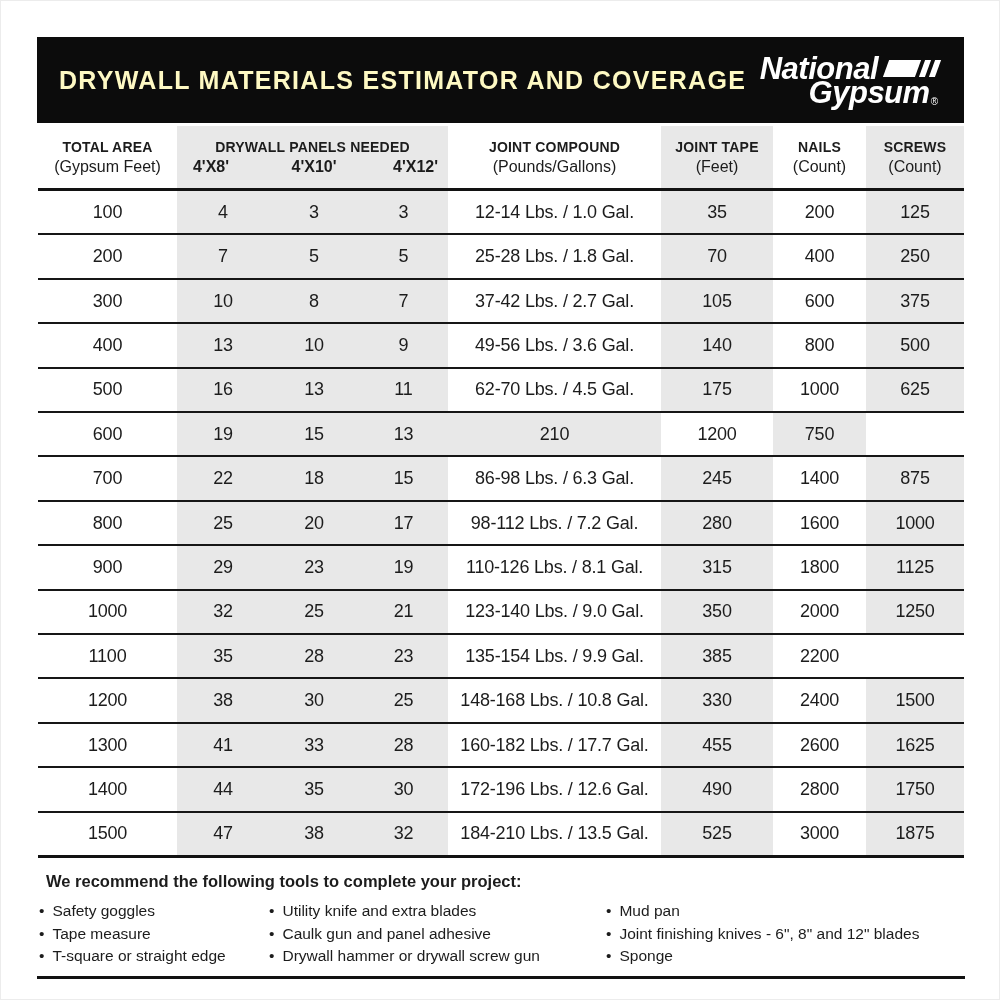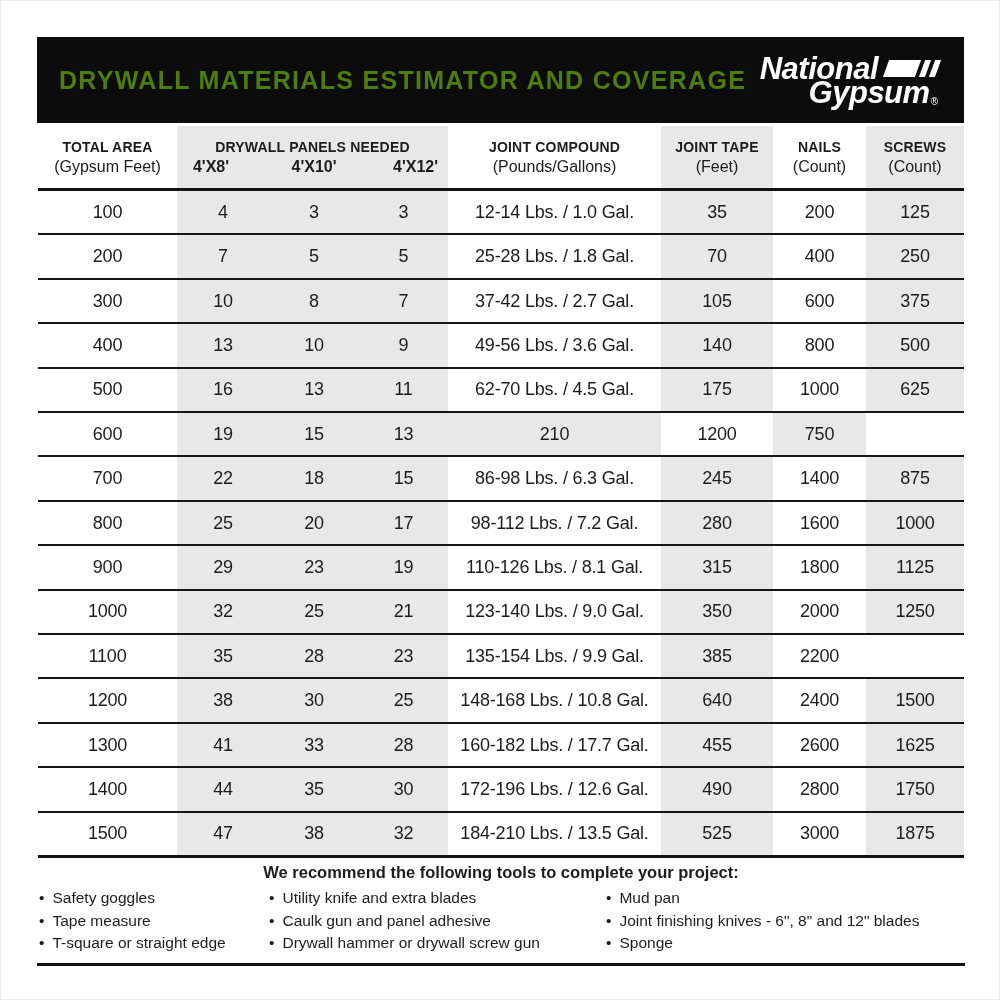--- a/index.html
+++ b/index.html
@@ -16,7 +16,7 @@
     background:#0c0c0c; display:flex; align-items:center;
     justify-content:space-between; padding:0 26px 0 22px; box-sizing:border-box;
   }
-  .page-title { color:#4d7c0f; font-size:25px; font-weight:bold; letter-spacing:1.3px; margin:0; white-space:nowrap; }
+  .page-title { color:#fef9c3; font-size:25px; font-weight:bold; letter-spacing:1.3px; margin:0; white-space:nowrap; }
   .logo { color:#ffffff; line-height:1; }
   .logo-line1 { display:flex; align-items:center; justify-content:flex-end; }
   .logo-word { font-size:31px; font-weight:bold; font-style:italic; letter-spacing:-0.5px; }

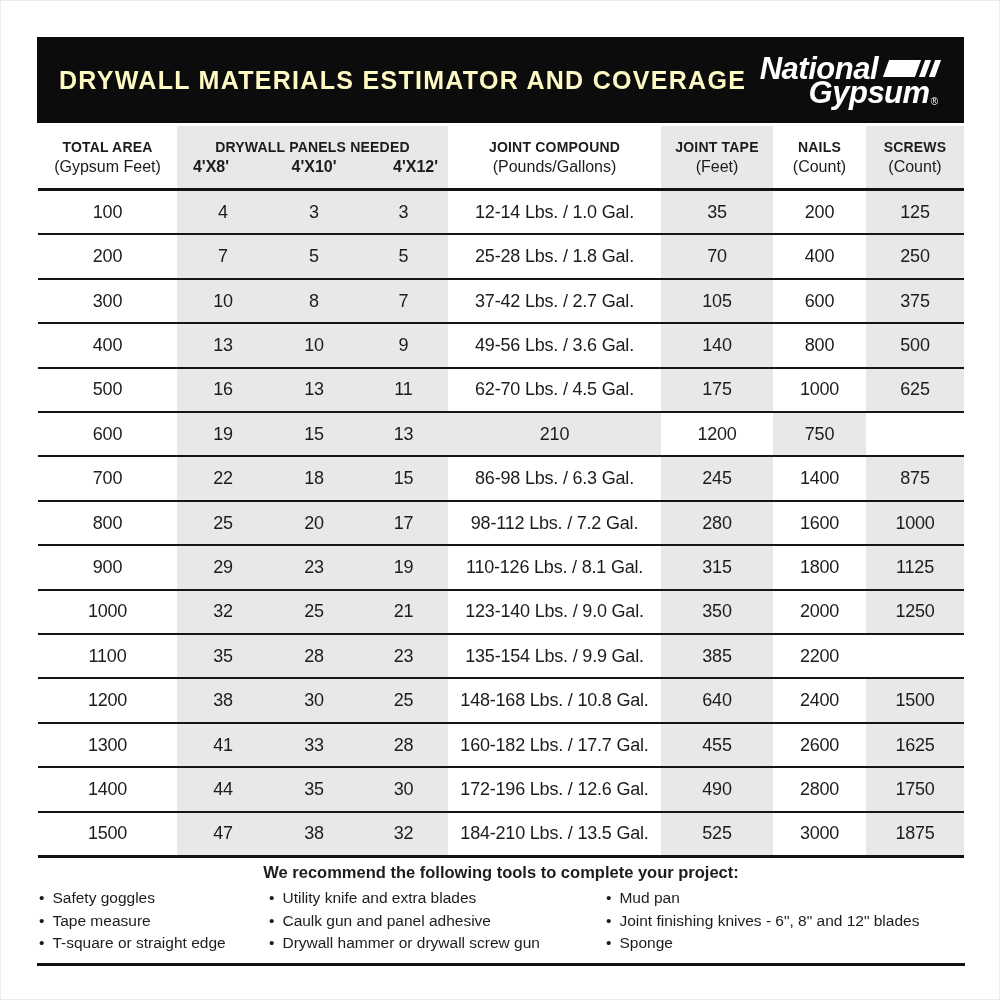--- a/index.html
+++ b/index.html
@@ -242,7 +242,7 @@
         <div class="cell shaded">30</div>
         <div class="cell shaded">25</div>
         <div class="cell">148-168 Lbs. / 10.8 Gal.</div>
-        <div class="cell shaded">640</div>
+        <div class="cell shaded">330</div>
         <div class="cell">2400</div>
         <div class="cell shaded">1500</div>
       </div>

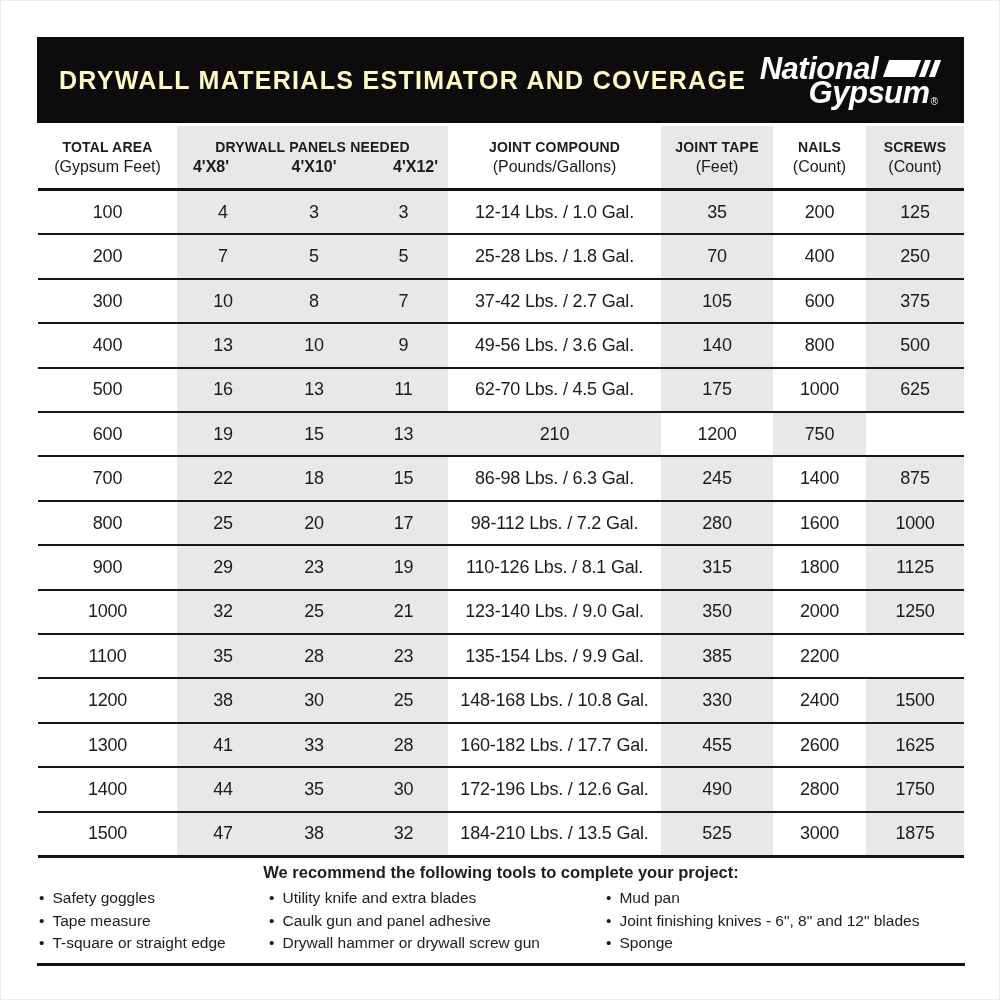--- a/index.html
+++ b/index.html
@@ -52,7 +52,7 @@
     position:absolute; left:36px; top:862px; width:928px;
     padding-bottom:7px; border-bottom:3px solid #121212;
   }
-  .tools-heading { text-align:center; font-weight:bold; font-size:16.5px; line-height:19px; margin:0; }
+  .tools-heading { text-align:left; font-weight:bold; font-size:16.5px; line-height:19px; margin:9px; }
   .tools-list { position:relative; height:69px; margin-top:5px; }
   .tool-col { position:absolute; top:0; }
   .tool-col-0 { left:2px; }

